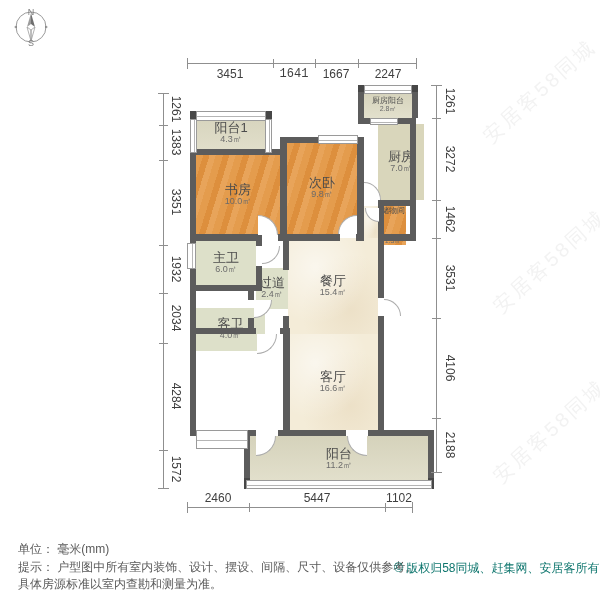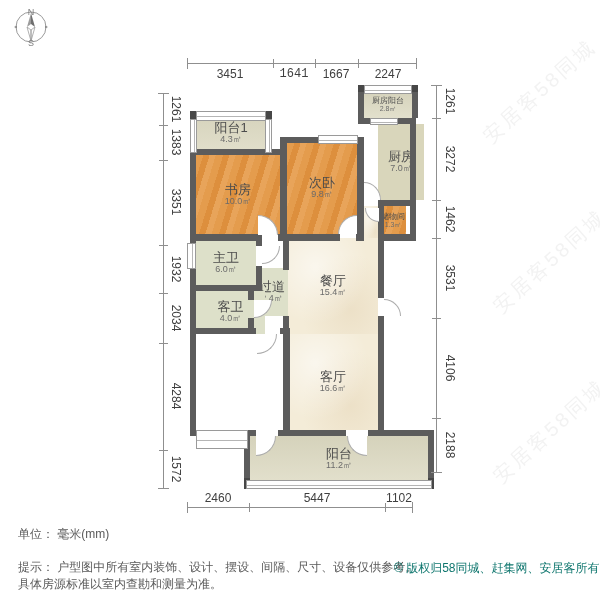--- a/index.html
+++ b/index.html
@@ -79,7 +79,7 @@
     <span class="rn">厨房</span>
     <span class="ra">7.0㎡</span>
   </div>
-  <div class="room wood sm" style="left:380px;top:206px;width:26px;height:28px;">
+  <div class="room wood sm" style="left:380px;top:206px;width:26px;height:39px;justify-content:space-between;">
     <span class="rn">储物间</span>
     <span class="ra">1.3㎡</span>
   </div>

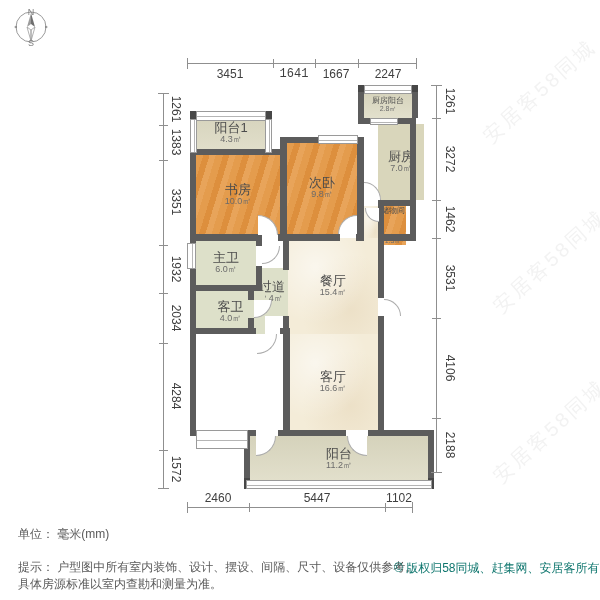--- a/index.html
+++ b/index.html
@@ -88,7 +88,7 @@
     <span class="rn">主卫</span>
     <span class="ra">6.0㎡</span>
   </div>
-  <div class="room bath" style="left:256px;top:268px;width:32px;height:48px;">
+  <div class="room bath" style="left:256px;top:268px;width:32px;height:41px;">
     <span class="rn">过道</span>
     <span class="ra">2.4㎡</span>
   </div>

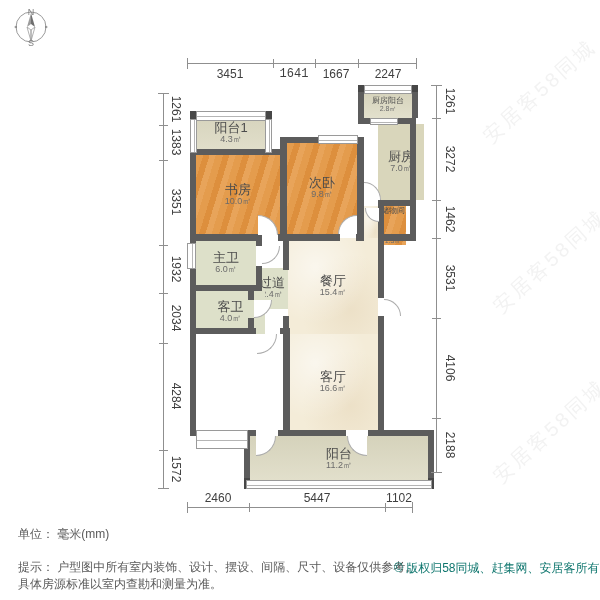--- a/index.html
+++ b/index.html
@@ -92,7 +92,7 @@
     <span class="rn">过道</span>
     <span class="ra">2.4㎡</span>
   </div>
-  <div class="room bath" style="left:196px;top:291px;width:69px;height:43px;">
+  <div class="room bath" style="left:196px;top:308px;width:69px;height:43px;">
     <span class="rn">客卫</span>
     <span class="ra">4.0㎡</span>
   </div>

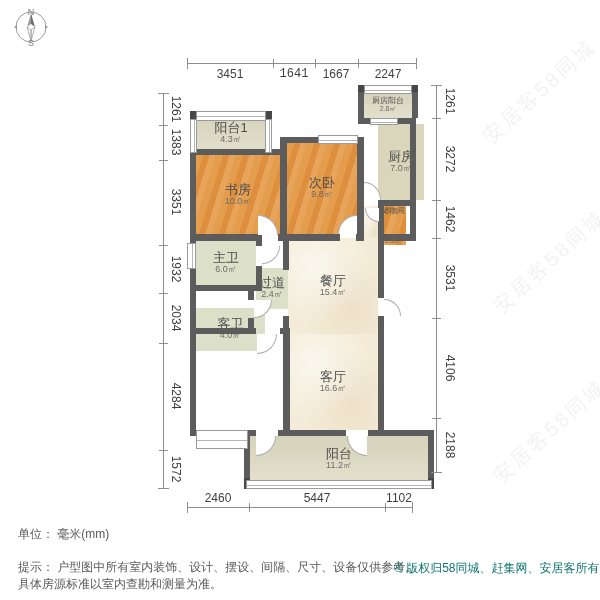--- a/index.html
+++ b/index.html
@@ -224,7 +224,7 @@
   <span class="dim dimv" style="left:450px;top:368px;">4106</span>
   <span class="dim dimv" style="left:450px;top:445px;">2188</span>
 
-  <div class="ft" style="left:18px;top:526px;">单位： 毫米(mm)</div>
+  <div class="ft" style="left:18px;top:541px;">单位： 毫米(mm)</div>
   <div class="ft" style="left:18px;top:576px;">具体房源标准以室内查勘和测量为准。</div>
   <div class="ft" style="left:18px;top:559px;">提示： 户型图中所有室内装饰、设计、摆设、间隔、尺寸、设备仅供参考。</div>
   <div class="ft copy" style="left:394px;top:560px;">© 版权归58同城、赶集网、安居客所有</div>

